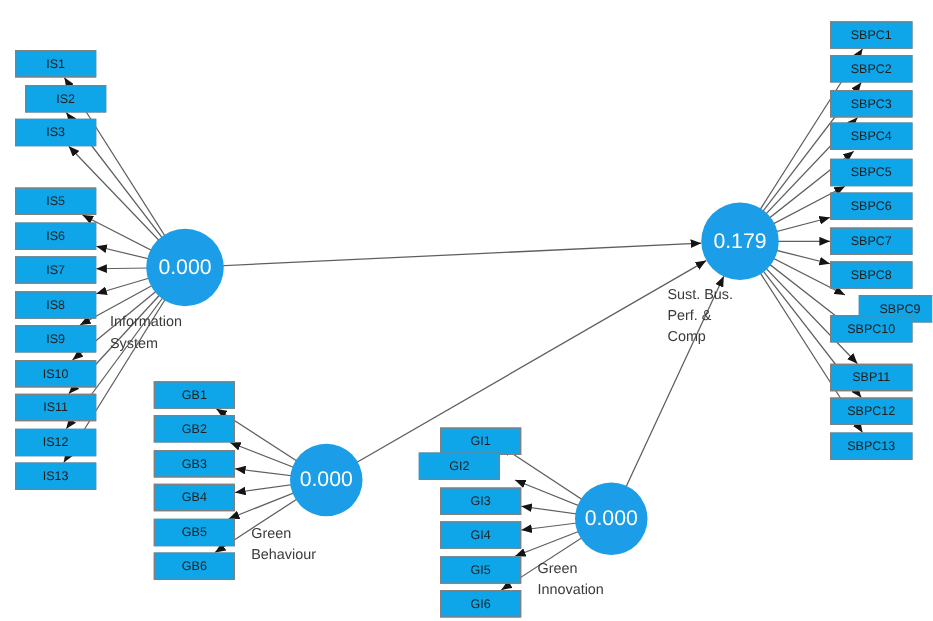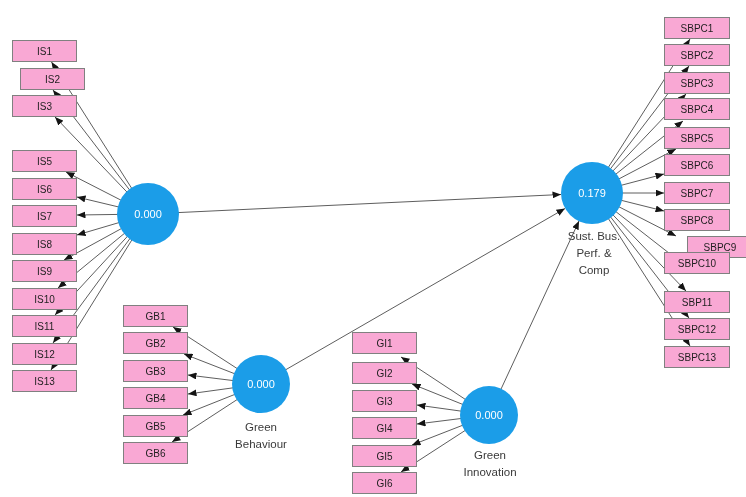--- a/index.html
+++ b/index.html
@@ -10,7 +10,7 @@
   .canvas svg{position:absolute;left:0;top:0;}
   .ind{
     position:absolute;width:65px;height:22px;box-sizing:border-box;
-    background:#f9a8d4;border:1px solid #808080;
+    background:#0ea5e9;border:1px solid #808080;
     display:flex;align-items:center;justify-content:center;
     font-size:10px;color:#1f1f1f;
   }

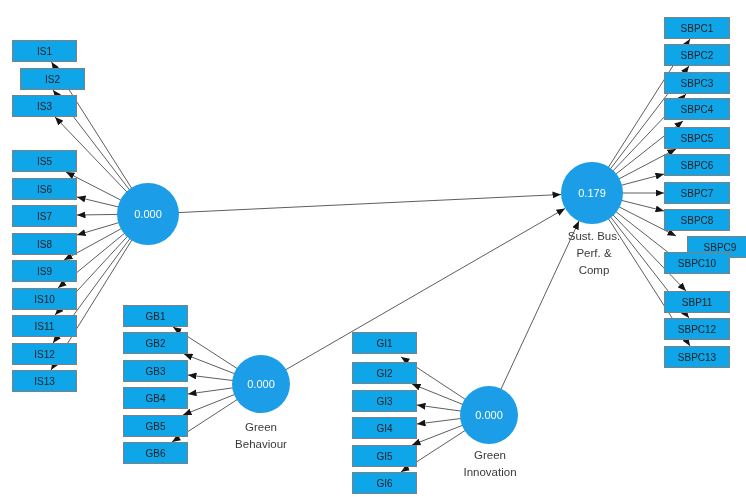--- a/index.html
+++ b/index.html
@@ -18,7 +18,7 @@
   .latent{
     position:absolute;border-radius:50%;background:#1b9de8;
     display:flex;align-items:center;justify-content:center;
-    color:#ffffff;font-size:11px;
+    color:#ffffff;font-size:17px;
   }
   .clabel{
     position:absolute;width:120px;text-align:center;white-space:pre-line;

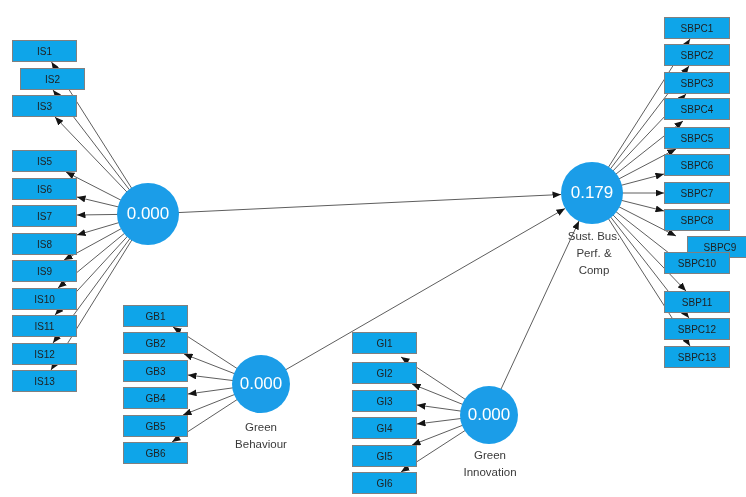--- a/index.html
+++ b/index.html
@@ -21,7 +21,7 @@
     color:#ffffff;font-size:17px;
   }
   .clabel{
-    position:absolute;width:120px;text-align:center;white-space:pre-line;
+    position:absolute;width:120px;white-space:pre-line;
     font-size:11.5px;line-height:17px;color:#3a3a3a;
   }
 </style>

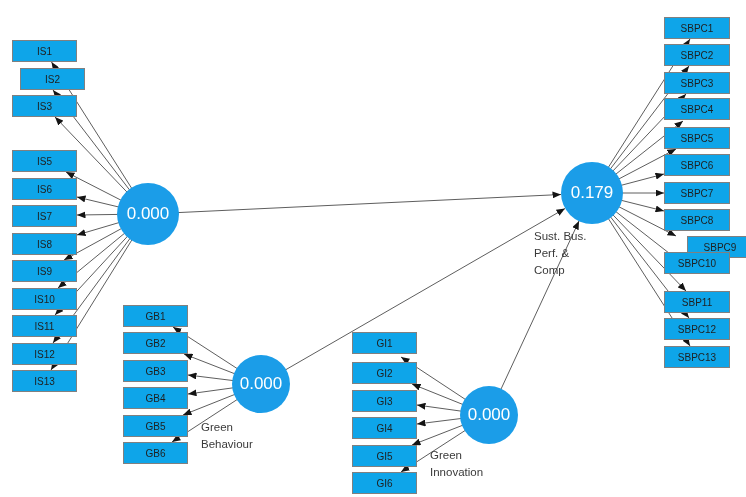--- a/index.html
+++ b/index.html
@@ -134,6 +134,8 @@
   <div class="latent" style="left:460px;top:386px;width:58px;height:58px">0.000</div>
   <div class="latent" style="left:561px;top:162px;width:62px;height:62px">0.179</div>
 
+  <div class="clabel" style="left:88px;top:250px">Information
+System</div>
   <div class="clabel" style="left:201px;top:419px">Green
 Behaviour</div>
   <div class="clabel" style="left:430px;top:447px">Green

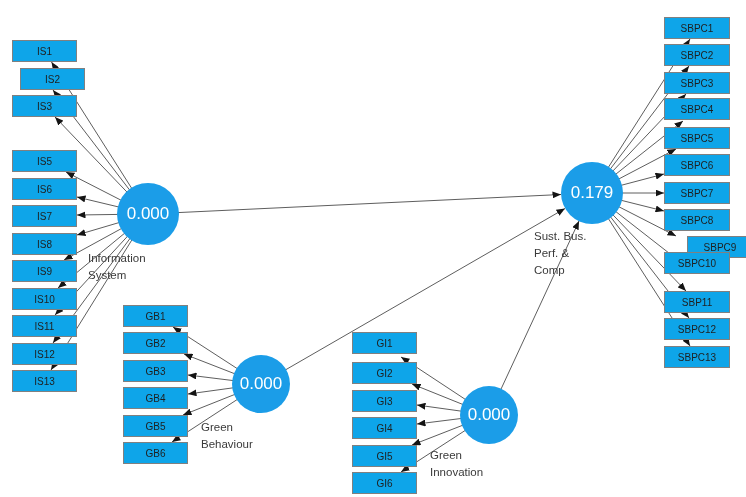--- a/index.html
+++ b/index.html
@@ -108,7 +108,7 @@
   <div class="ind" style="left:123px;top:415px">GB5</div>
   <div class="ind" style="left:123px;top:442px">GB6</div>
 
-  <div class="ind" style="left:352px;top:332px">GI1</div>
+  <div class="ind" style="left:352px;top:342px">GI1</div>
   <div class="ind" style="left:352px;top:362px">GI2</div>
   <div class="ind" style="left:352px;top:390px">GI3</div>
   <div class="ind" style="left:352px;top:417px">GI4</div>

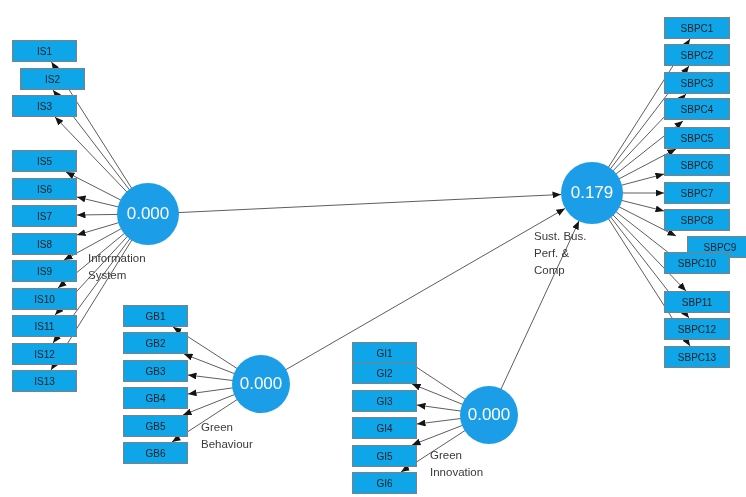--- a/index.html
+++ b/index.html
@@ -109,7 +109,7 @@
   <div class="ind" style="left:123px;top:442px">GB6</div>
 
   <div class="ind" style="left:352px;top:342px">GI1</div>
-  <div class="ind" style="left:352px;top:362px">GI2</div>
+  <div class="ind" style="left:335px;top:362px">GI2</div>
   <div class="ind" style="left:352px;top:390px">GI3</div>
   <div class="ind" style="left:352px;top:417px">GI4</div>
   <div class="ind" style="left:352px;top:445px">GI5</div>

